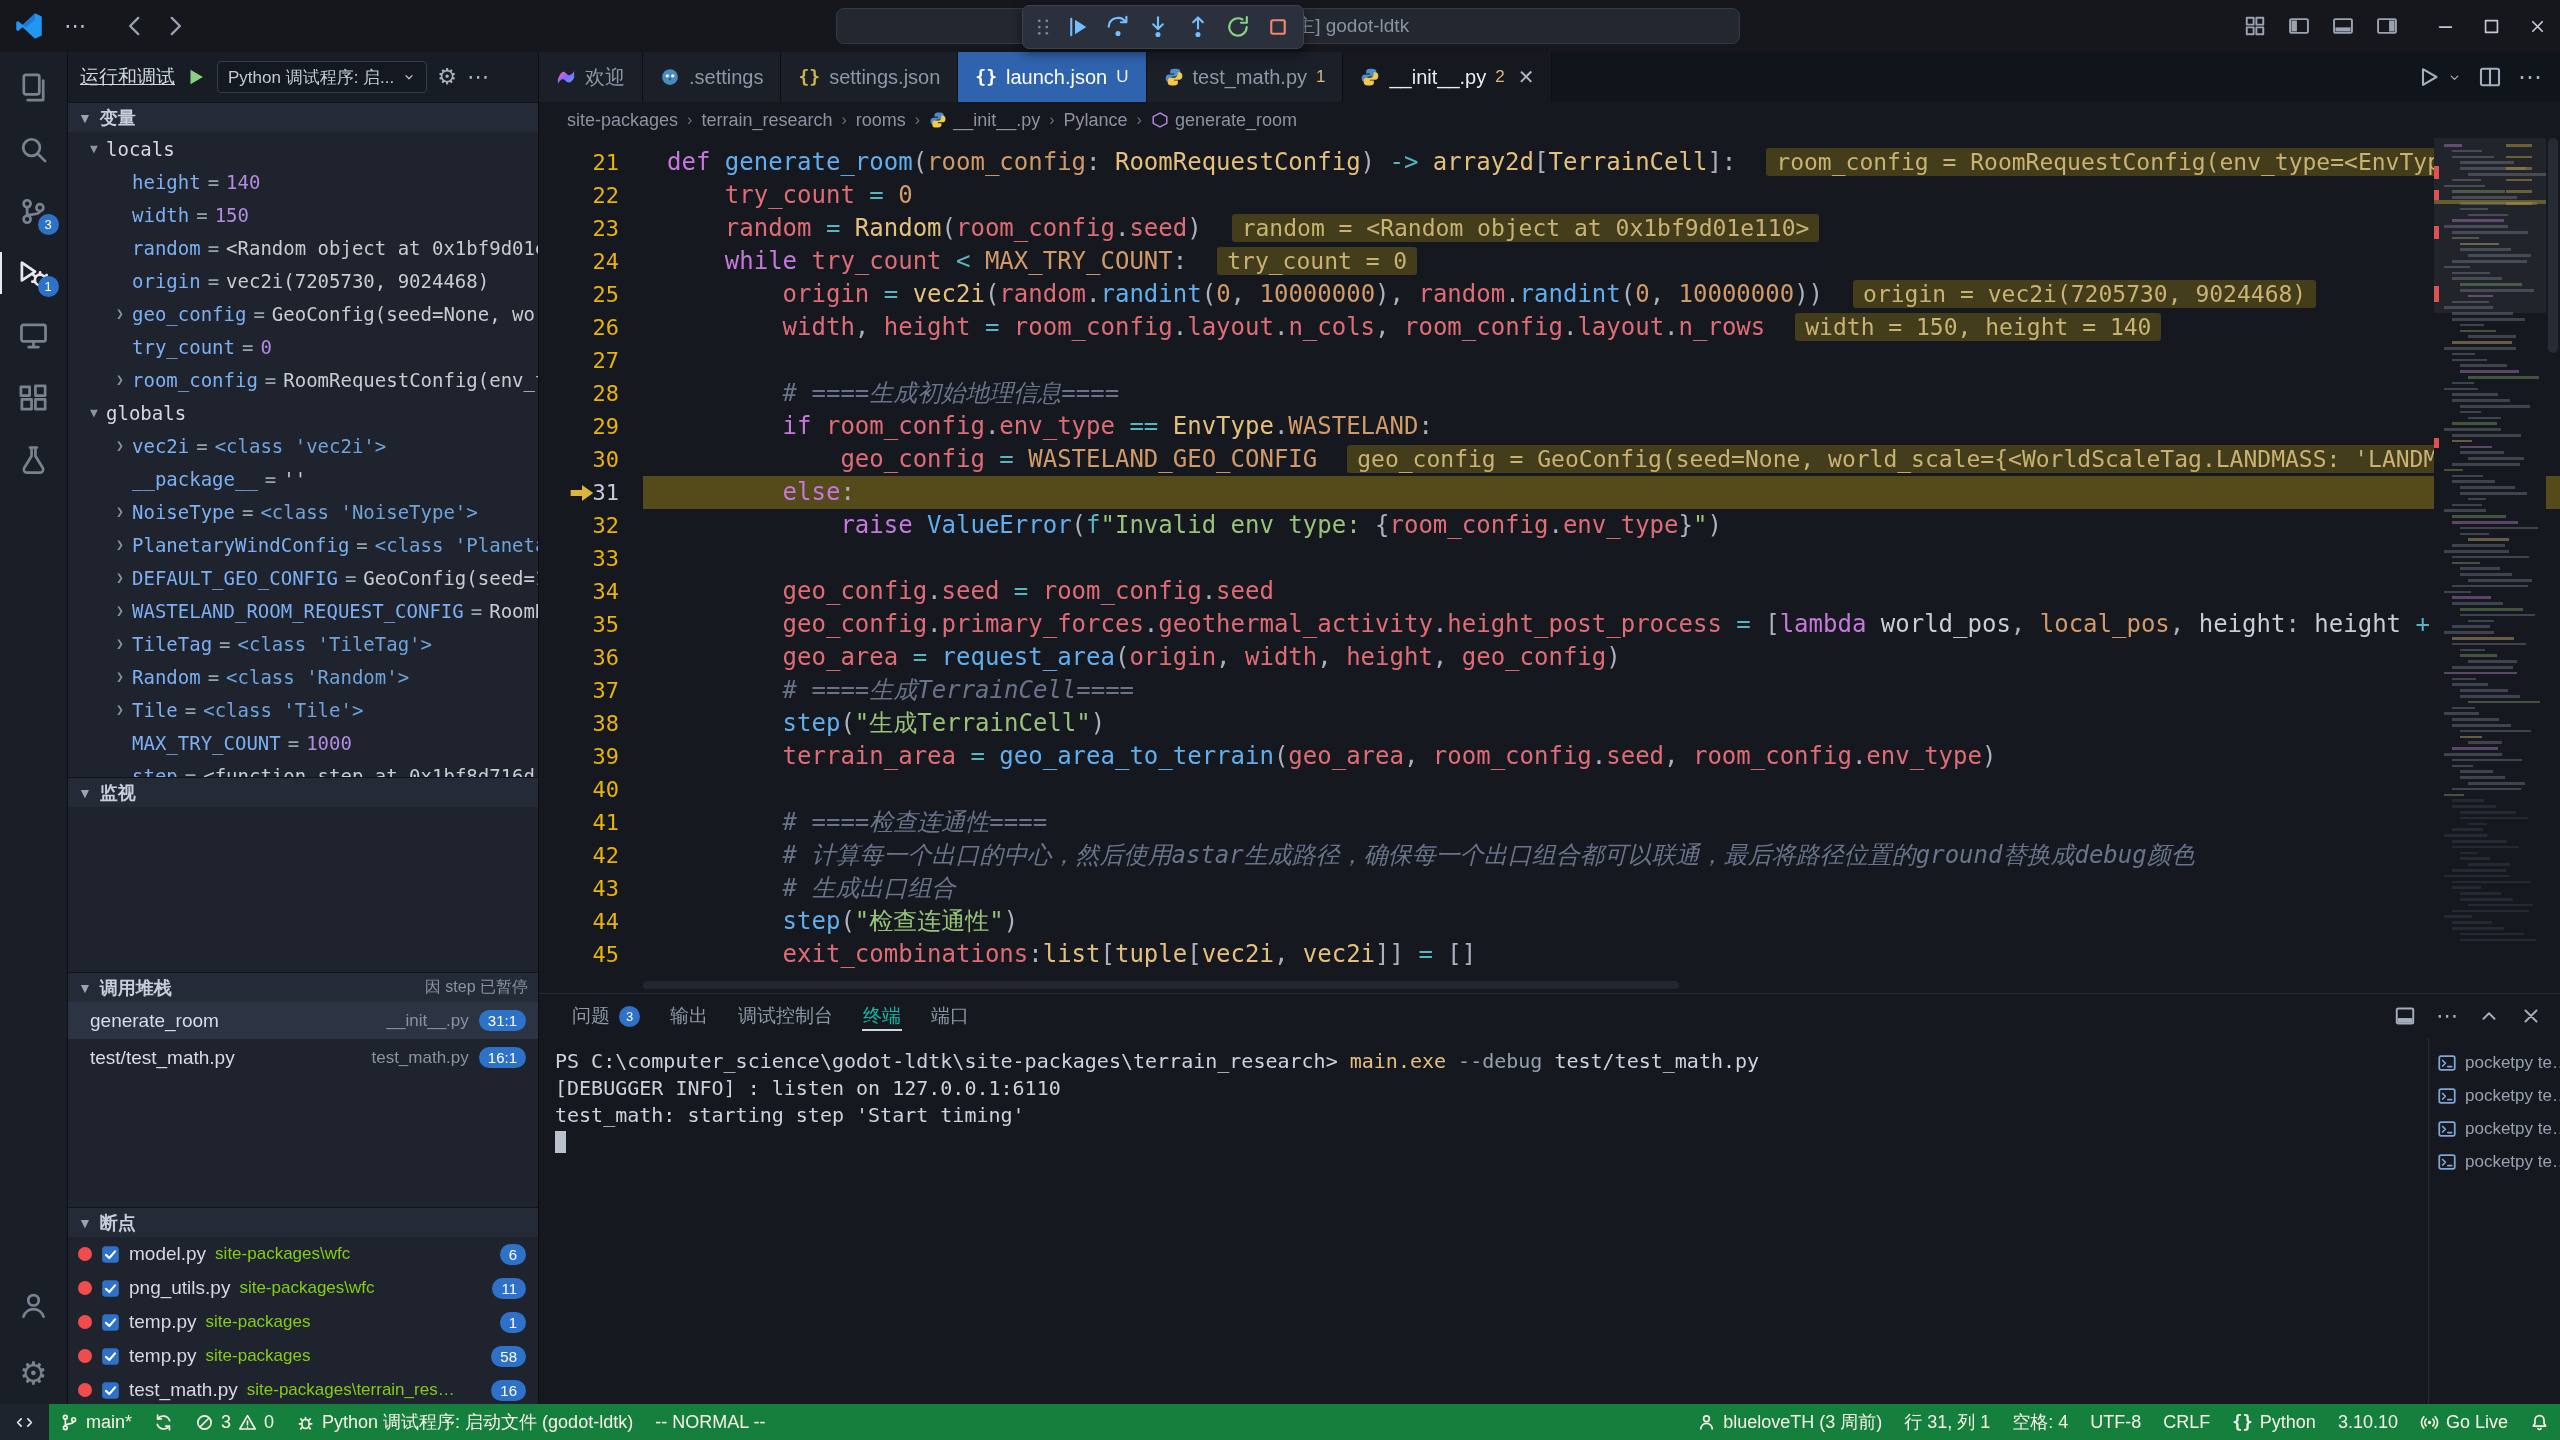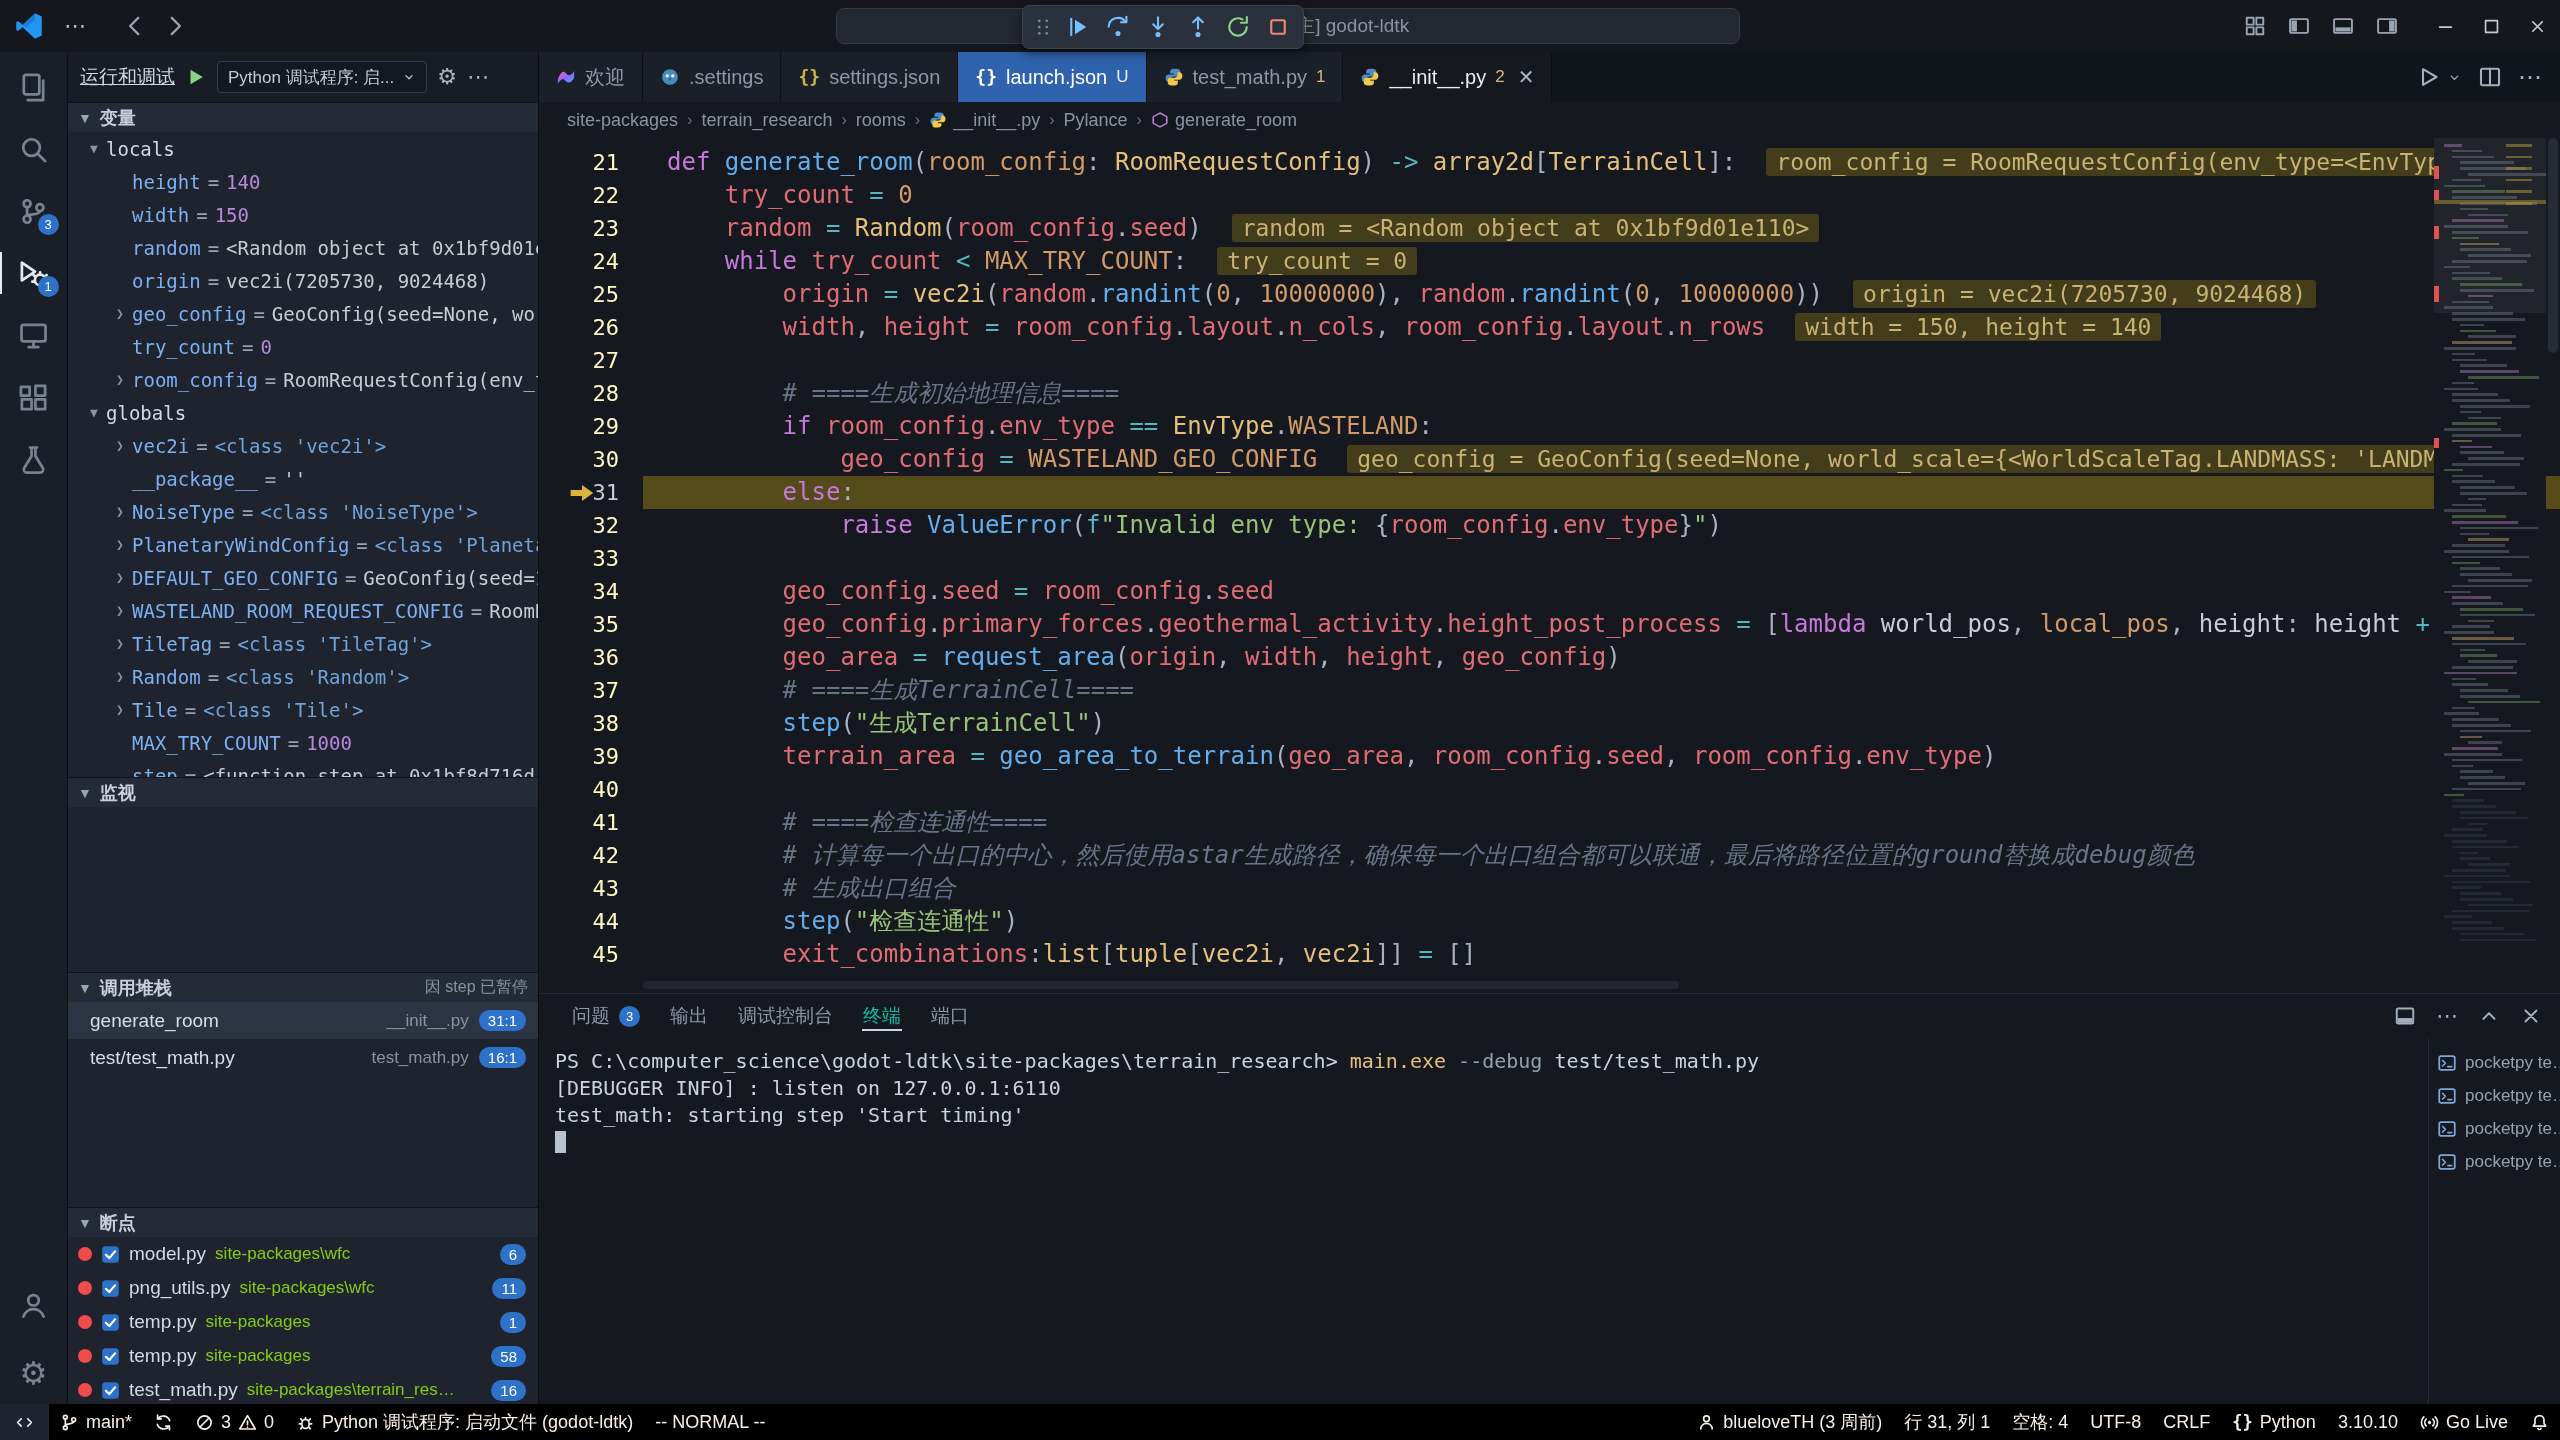--- a/index.html
+++ b/index.html
@@ -112,7 +112,7 @@
   .code { position:relative; flex:1; background:#15181f; overflow:hidden; padding-top:8px;
           font-family:"DejaVu Sans Mono",monospace; }
   .cl { display:flex; height:33px; line-height:33px; }
-  .gut { width:104px; flex:none; text-align:right; padding-right:24px; color:#fef9c3; font-size:22px; position:relative; }
+  .gut { width:104px; flex:none; text-align:right; padding-right:24px; color:#eab308; font-size:22px; position:relative; }
   .cl.cur .gut { color:#c6cddb; }
   .cur-arrow { position:absolute; left:30px; top:50%; transform:translateY(-50%); font-size:26px; }
   .ct { flex:1; min-width:0; overflow:hidden; white-space:pre; font-size:24px; padding-left:24px; color:#c8cdd6; }

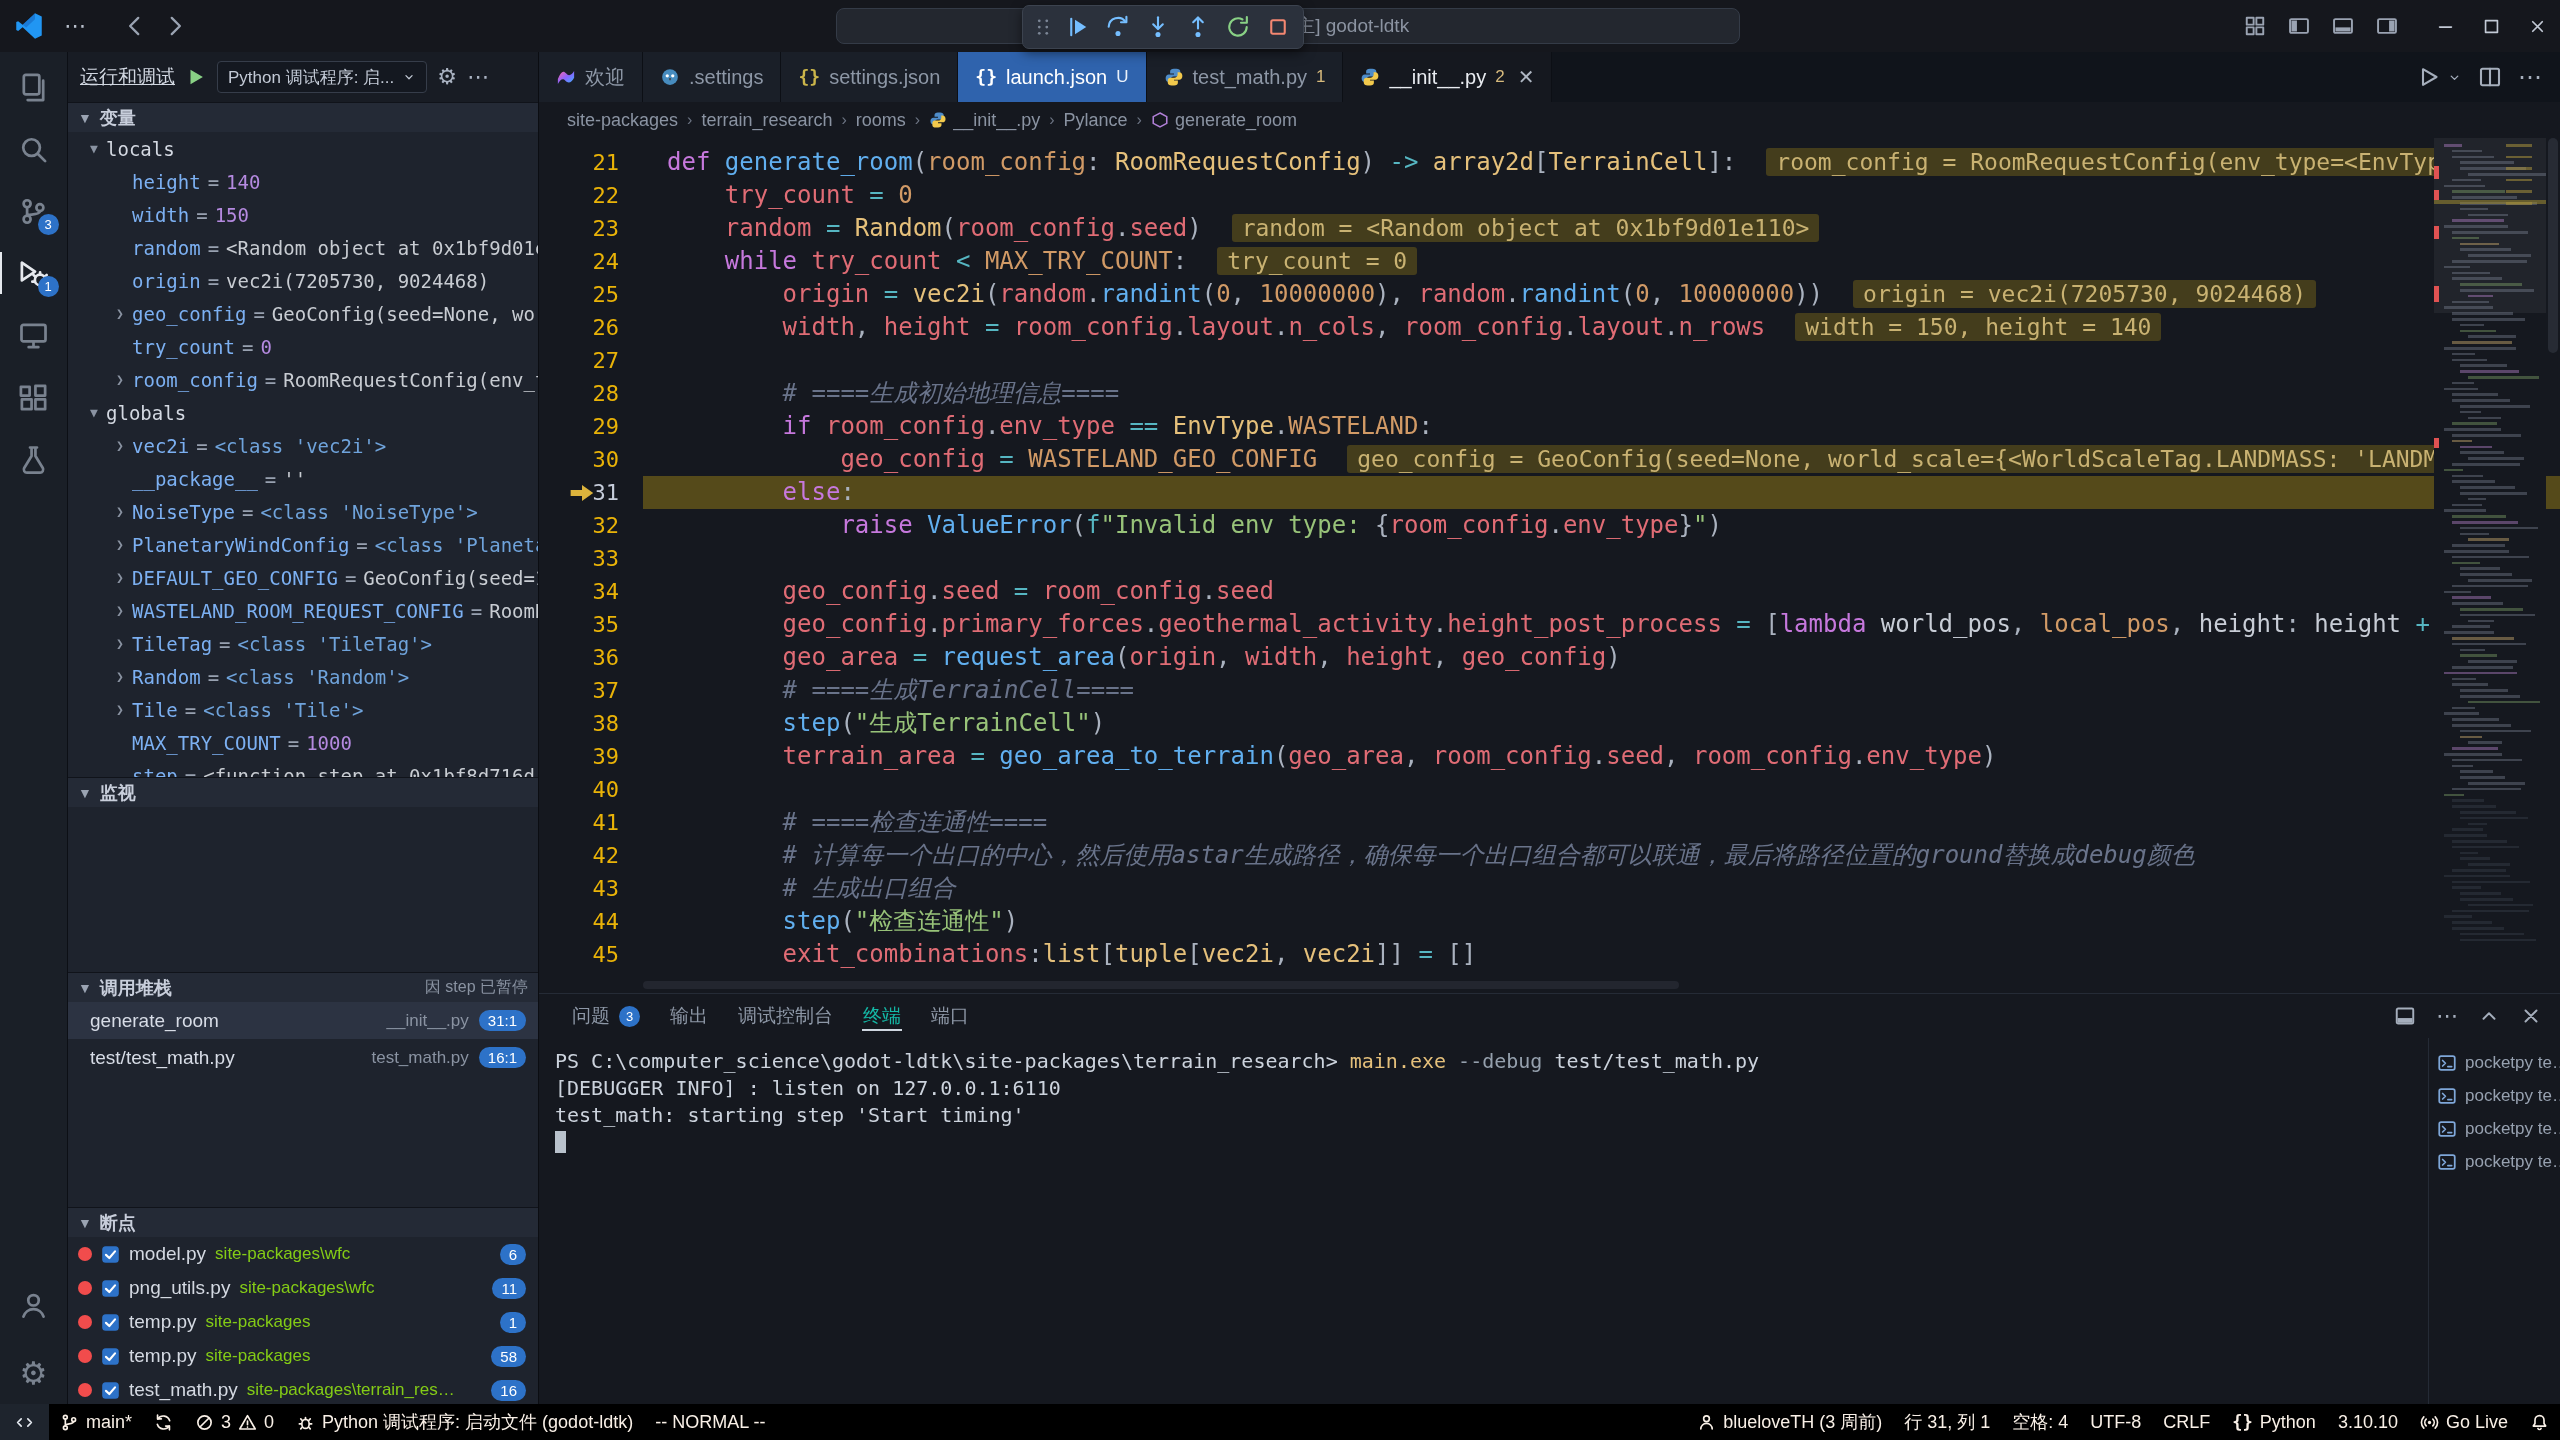--- a/index.html
+++ b/index.html
@@ -150,7 +150,7 @@
   .titem .ic { font-size:20px; color:#7fa7d9; flex:none; }
 
   
-  .statusbar { position:absolute; left:0; right:0; bottom:0; height:36px; background:#000000;
+  .statusbar { position:absolute; left:0; right:0; bottom:0; height:36px; background:#15803d;
                display:flex; align-items:stretch; color:#f9f0e7; font-size:18px; z-index:40; }
   .sseg { display:flex; align-items:center; gap:7px; padding:0 11px; white-space:nowrap; }
   .sseg .ic { font-size:19px; }

